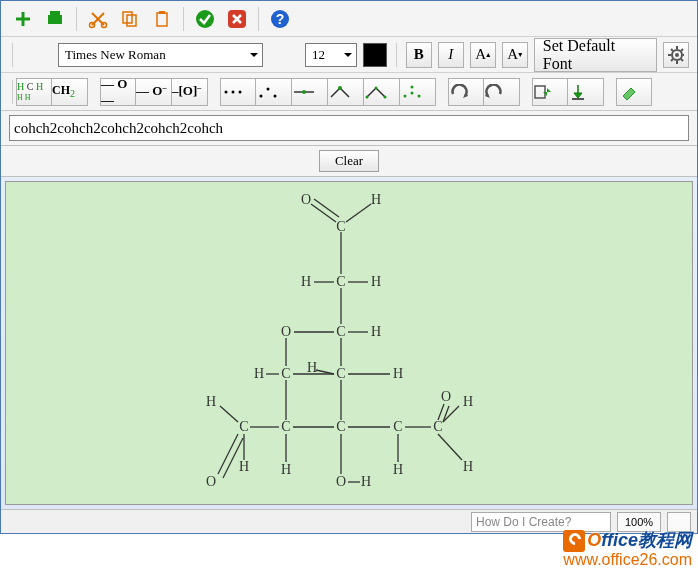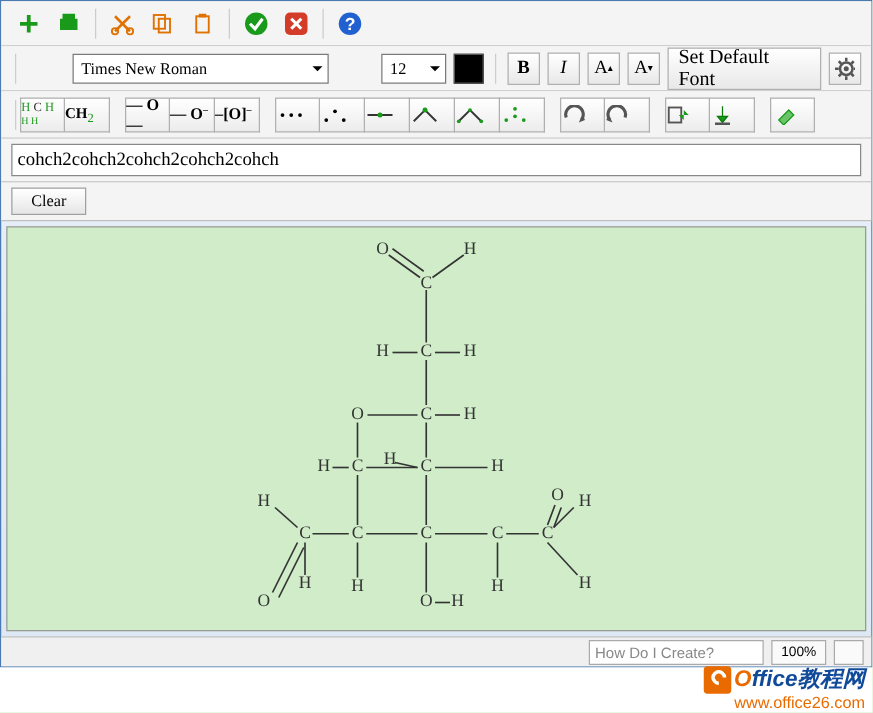--- a/index.html
+++ b/index.html
@@ -137,7 +137,7 @@
     padding:0 4px;
   }
   .clearrow{
-    display:flex; justify-content:flex-start;
+    display:flex; justify-content:center;
     padding:4px 8px; background:#f4f4f4; border-bottom:1px solid #c0c0c0;
   }
   .clearbtn{

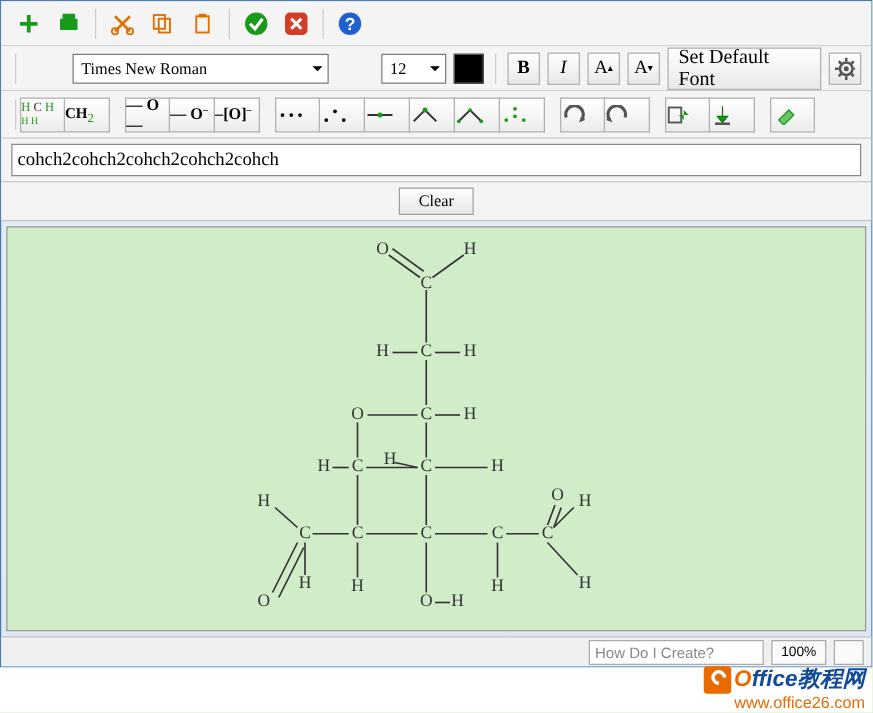--- a/index.html
+++ b/index.html
@@ -193,7 +193,7 @@
     line-height:1;
   }
   .watermark .orange{ color:#e96b00; }
-  .watermark .url{ font-size:13px; font-weight:normal; font-style:normal; color:#e96b00; display:block; text-align:right;}
+  .watermark .url{ font-size:16px; font-weight:normal; font-style:normal; color:#e96b00; display:block; text-align:right;}
   .watermark .icon{ display:inline-block; width:22px; height:22px; background:#e96b00; border-radius:3px; vertical-align:middle; margin-right:2px; position:relative;}
   .watermark .icon::after{ content:""; position:absolute; left:6px; top:3px; width:6px; height:6px; border:3px solid #fff; border-radius:50%; border-right-color:transparent; transform:rotate(45deg);}
   

